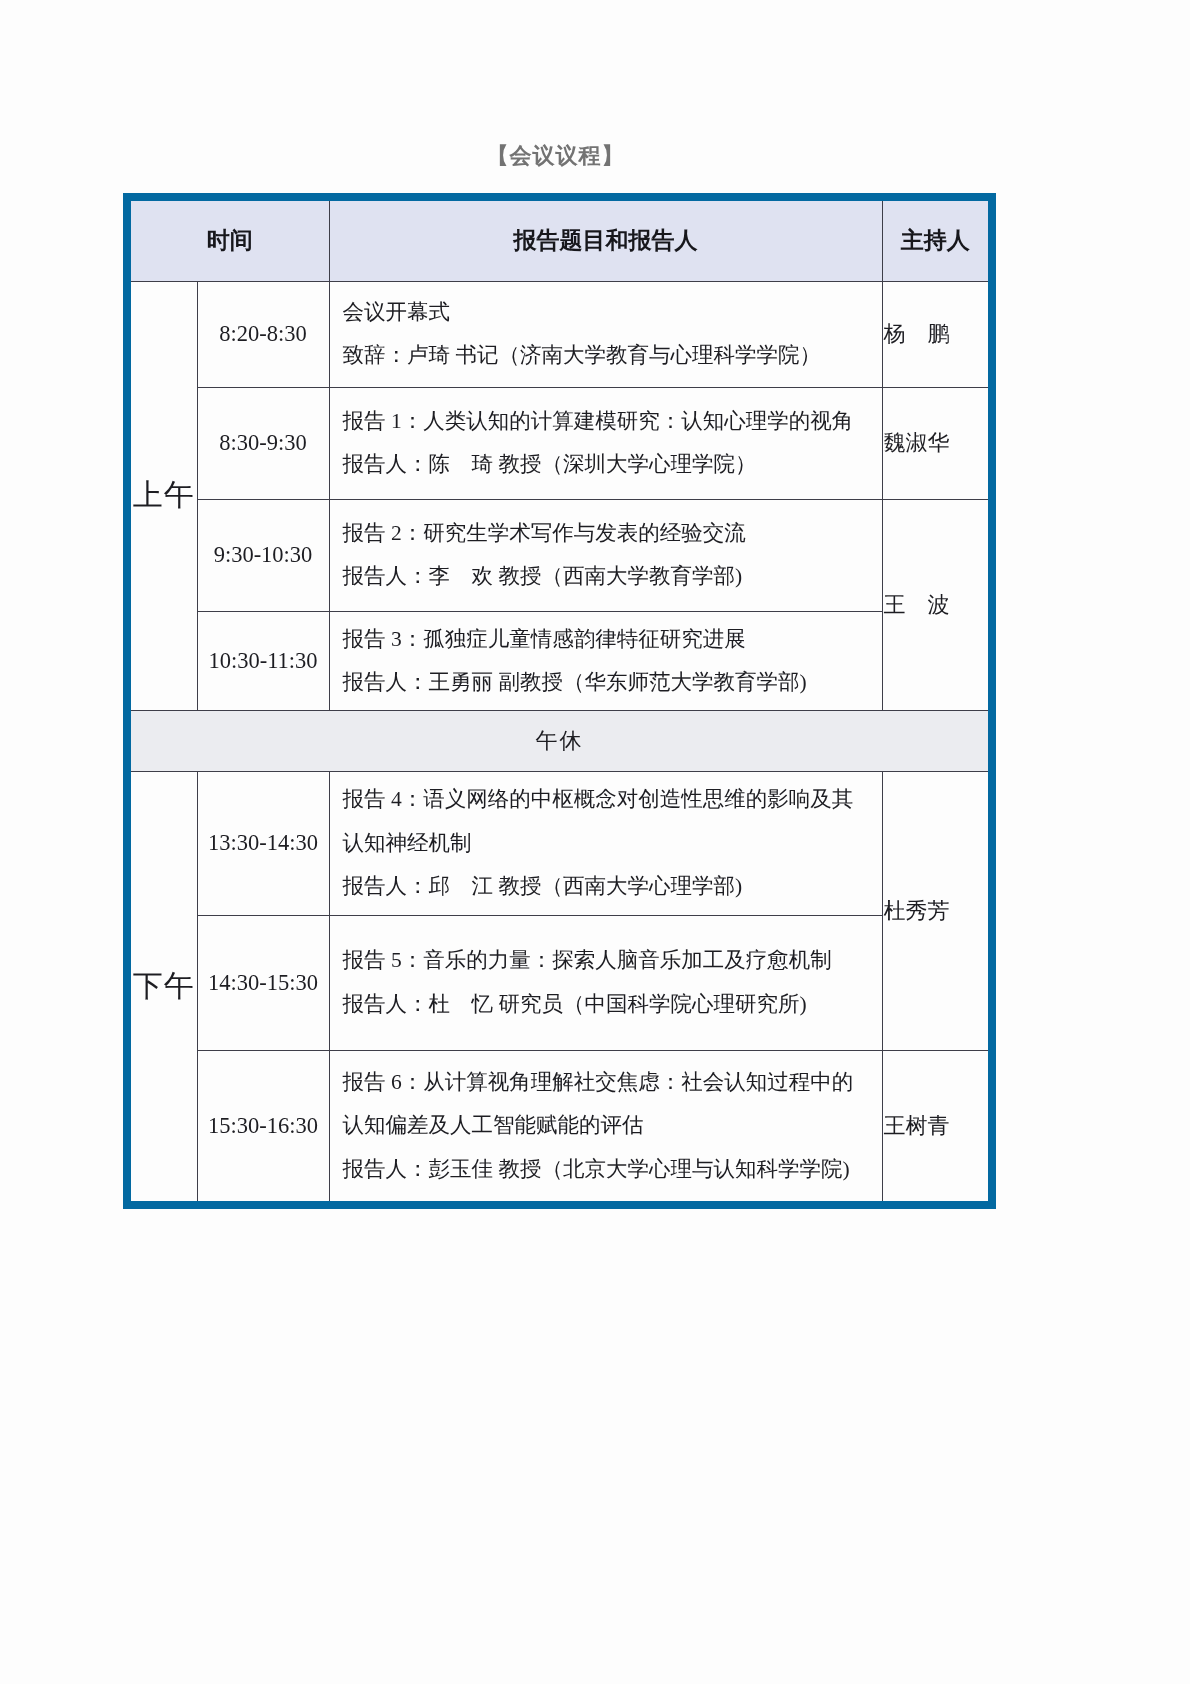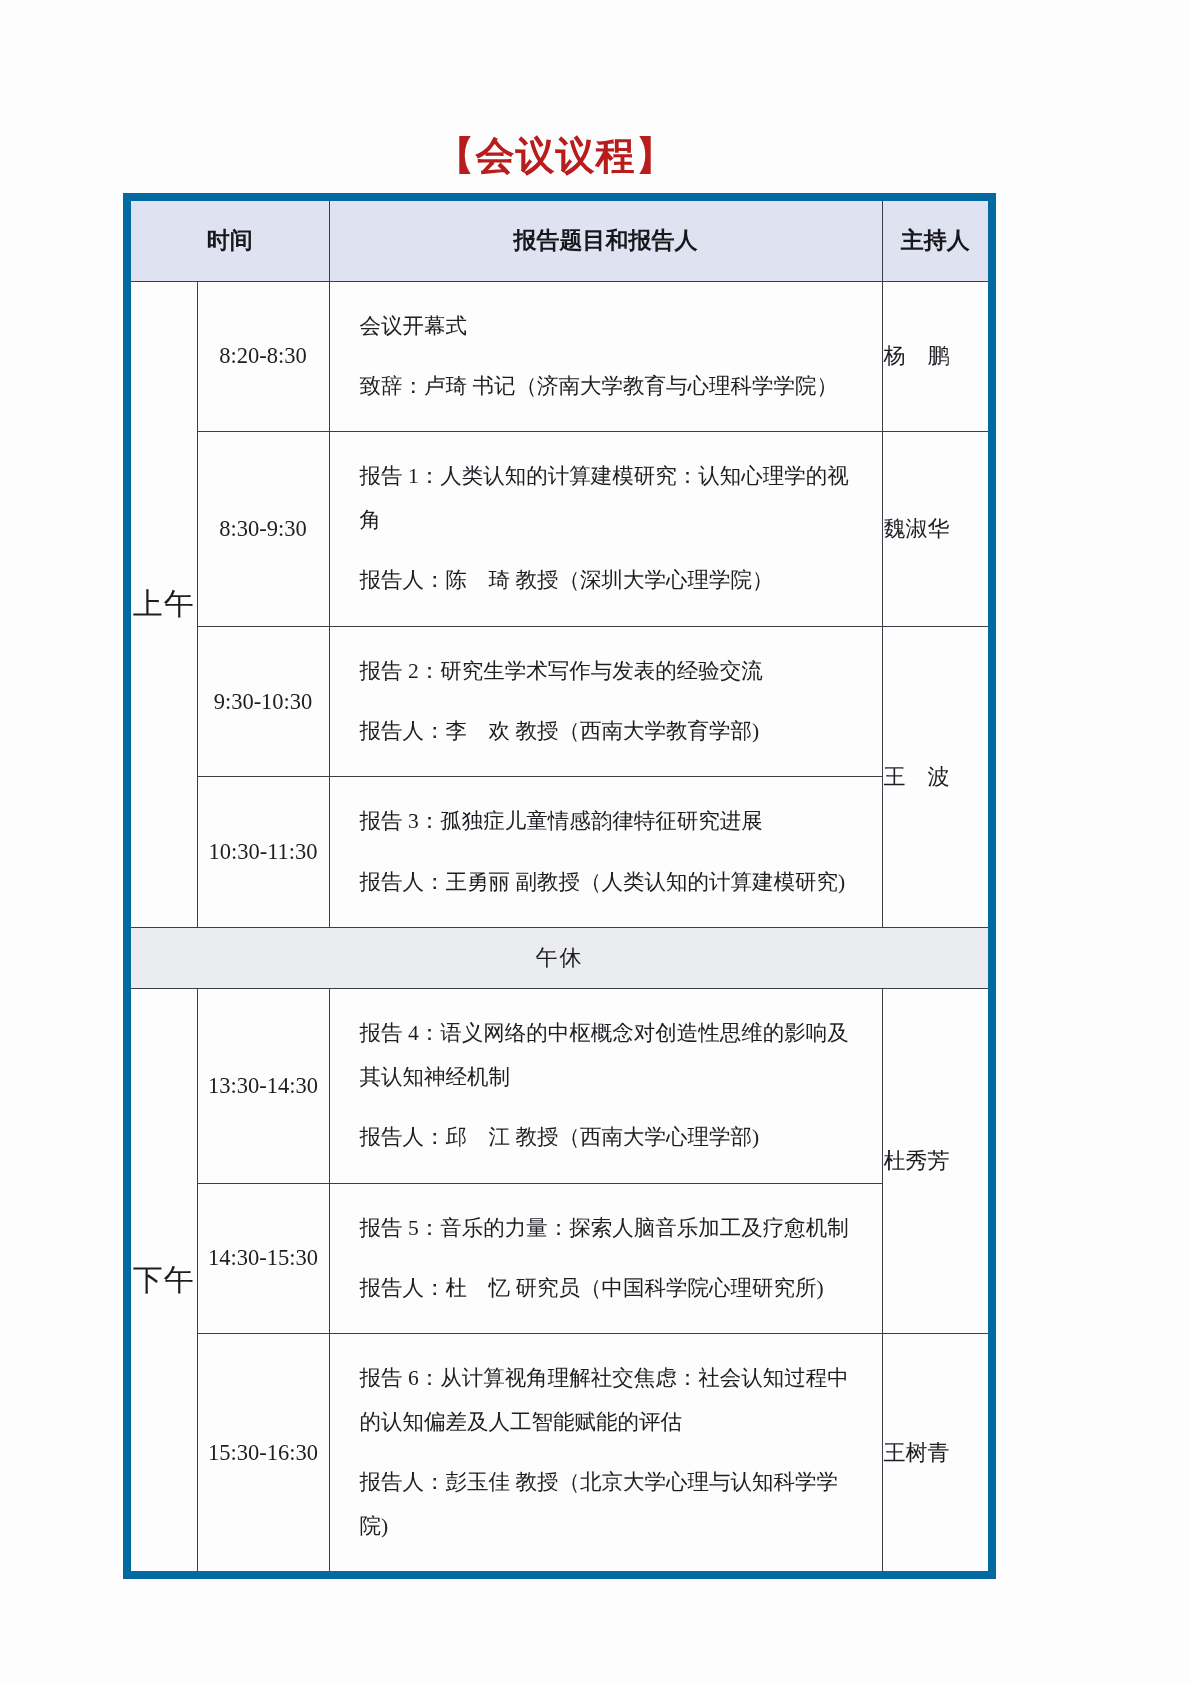--- a/index.html
+++ b/index.html
@@ -23,8 +23,8 @@
     text-align:center;
     font-family:"Liberation Sans","DejaVu Sans",sans-serif;
     font-weight:bold;
-    font-size:39px;
-    color:#b91c1c;
+    font-size:22px;
+    color:#737373;
     letter-spacing:1px;
   }
   table.agenda{

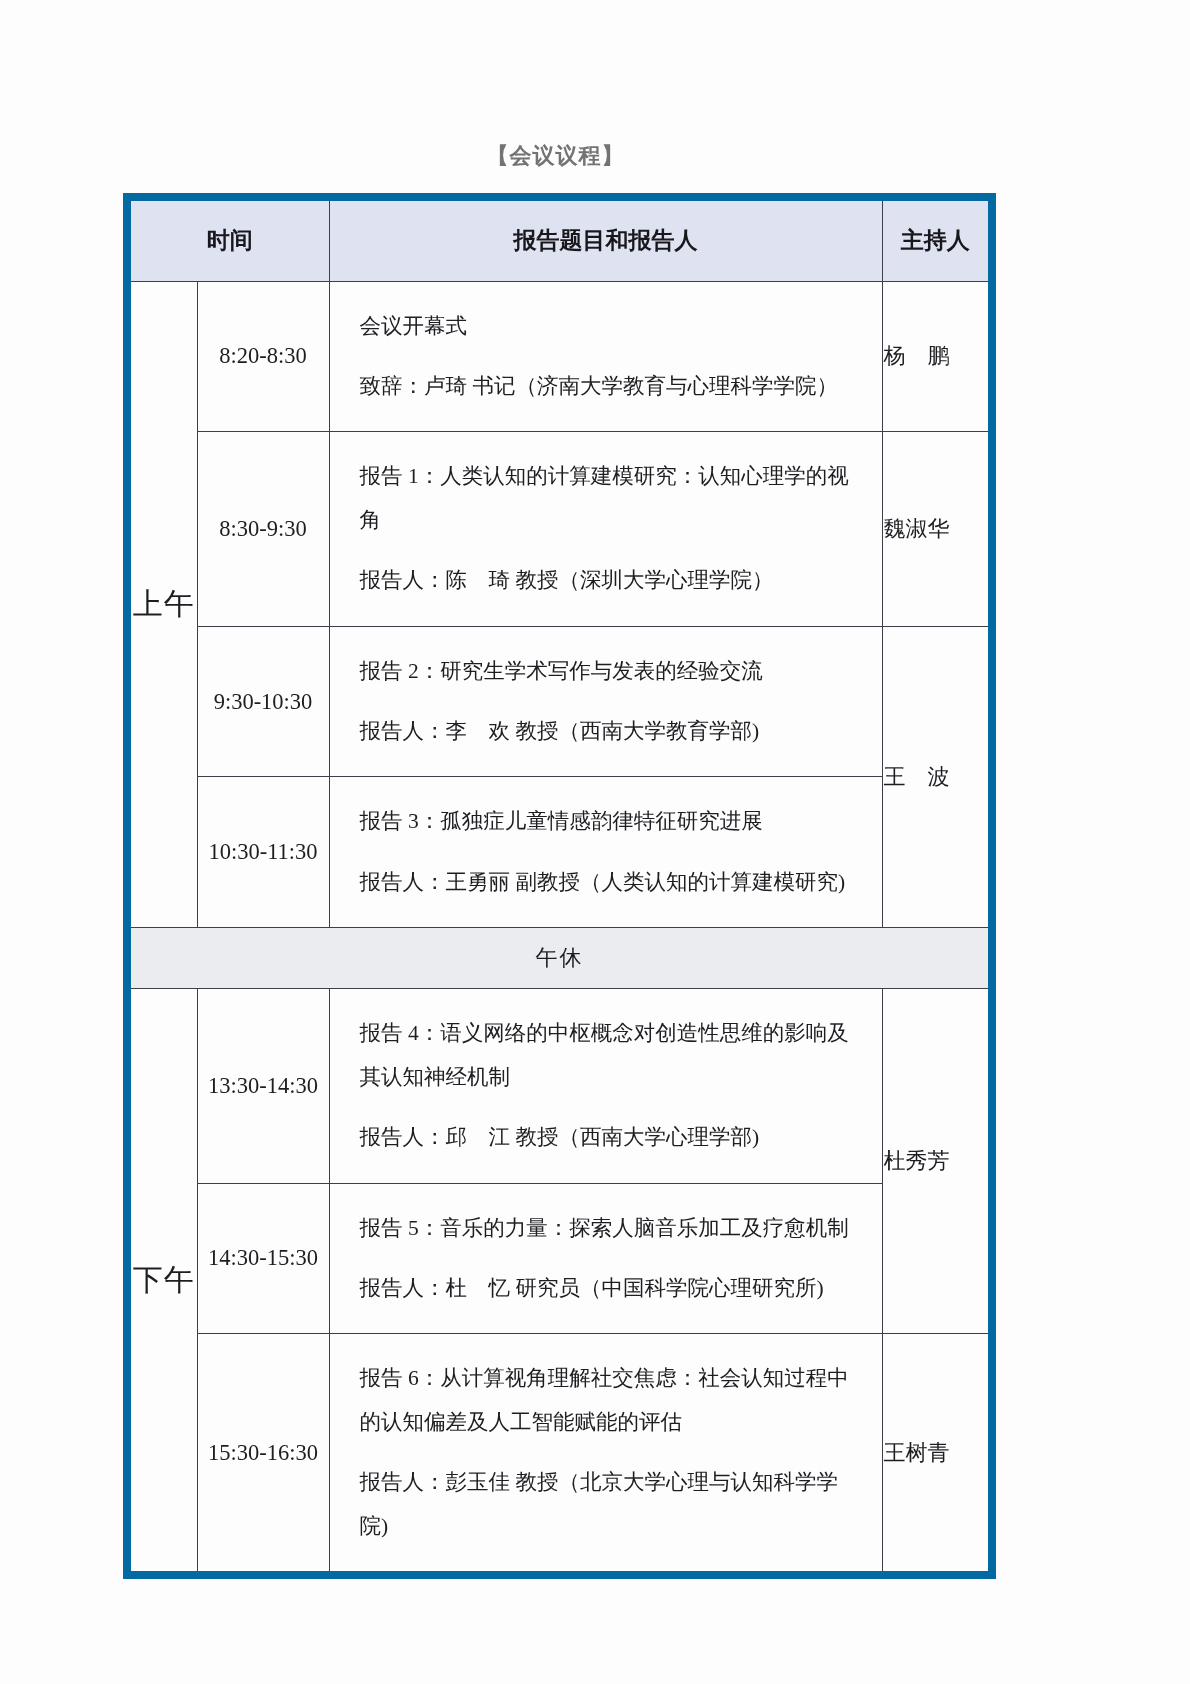--- a/index.html
+++ b/index.html
@@ -75,7 +75,7 @@
     font-size:21.5px;
   }
   td.talk p{
-    margin:17px;
+    margin:0;
     line-height:2.02;
   }
   td.host{

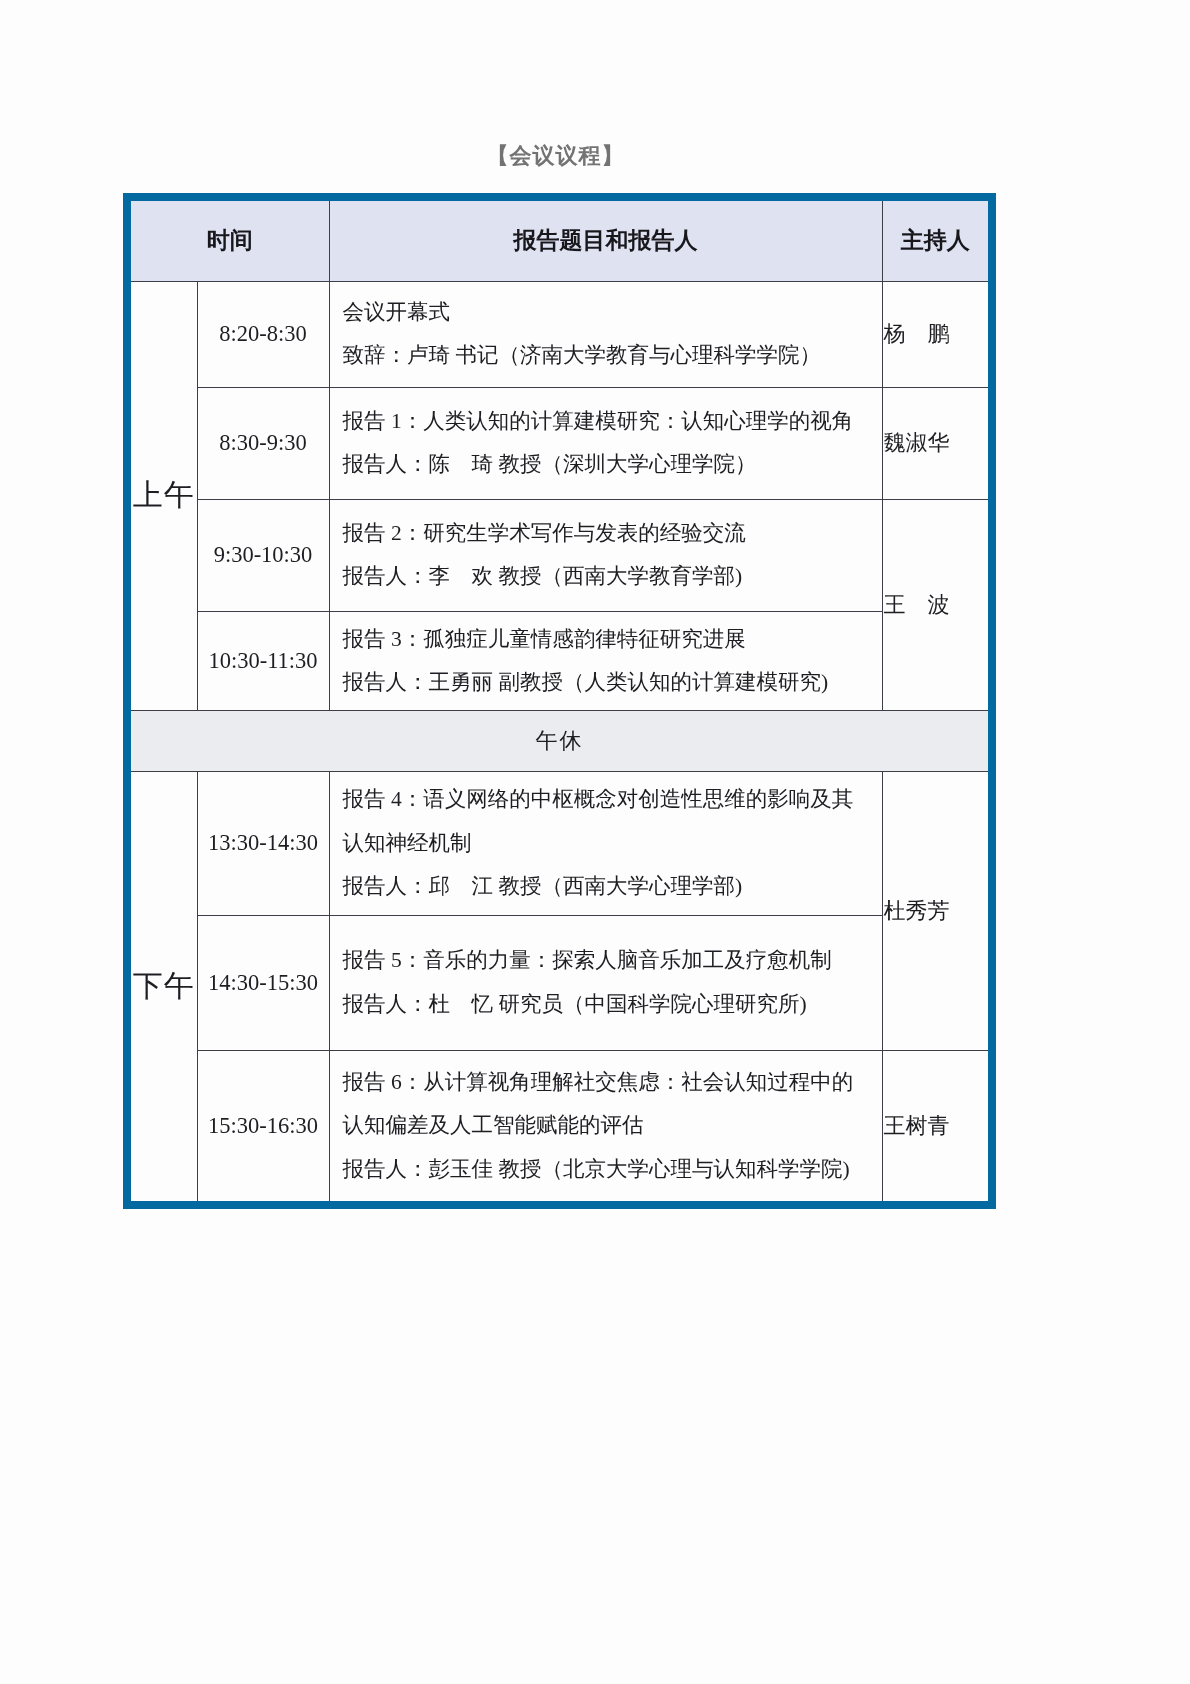--- a/index.html
+++ b/index.html
@@ -145,7 +145,7 @@
       <td class="time">10:30-11:30</td>
       <td class="talk">
         <p>报告 3：孤独症儿童情感韵律特征研究进展</p>
-        <p>报告人：王勇丽 副教授（人类认知的计算建模研究)</p>
+        <p>报告人：王勇丽 副教授（华东师范大学教育学部)</p>
       </td>
     </tr>
 

